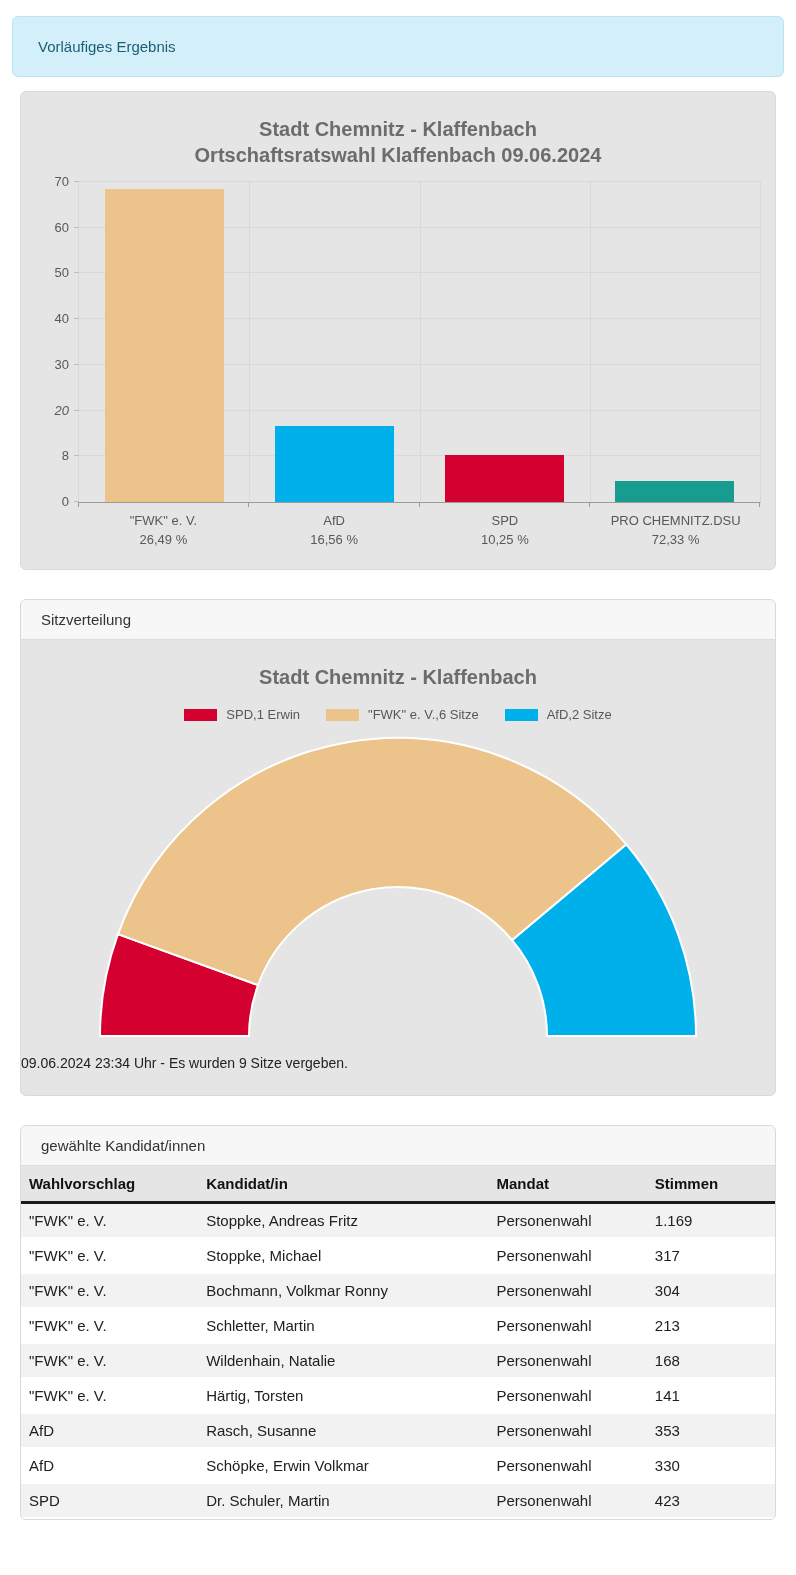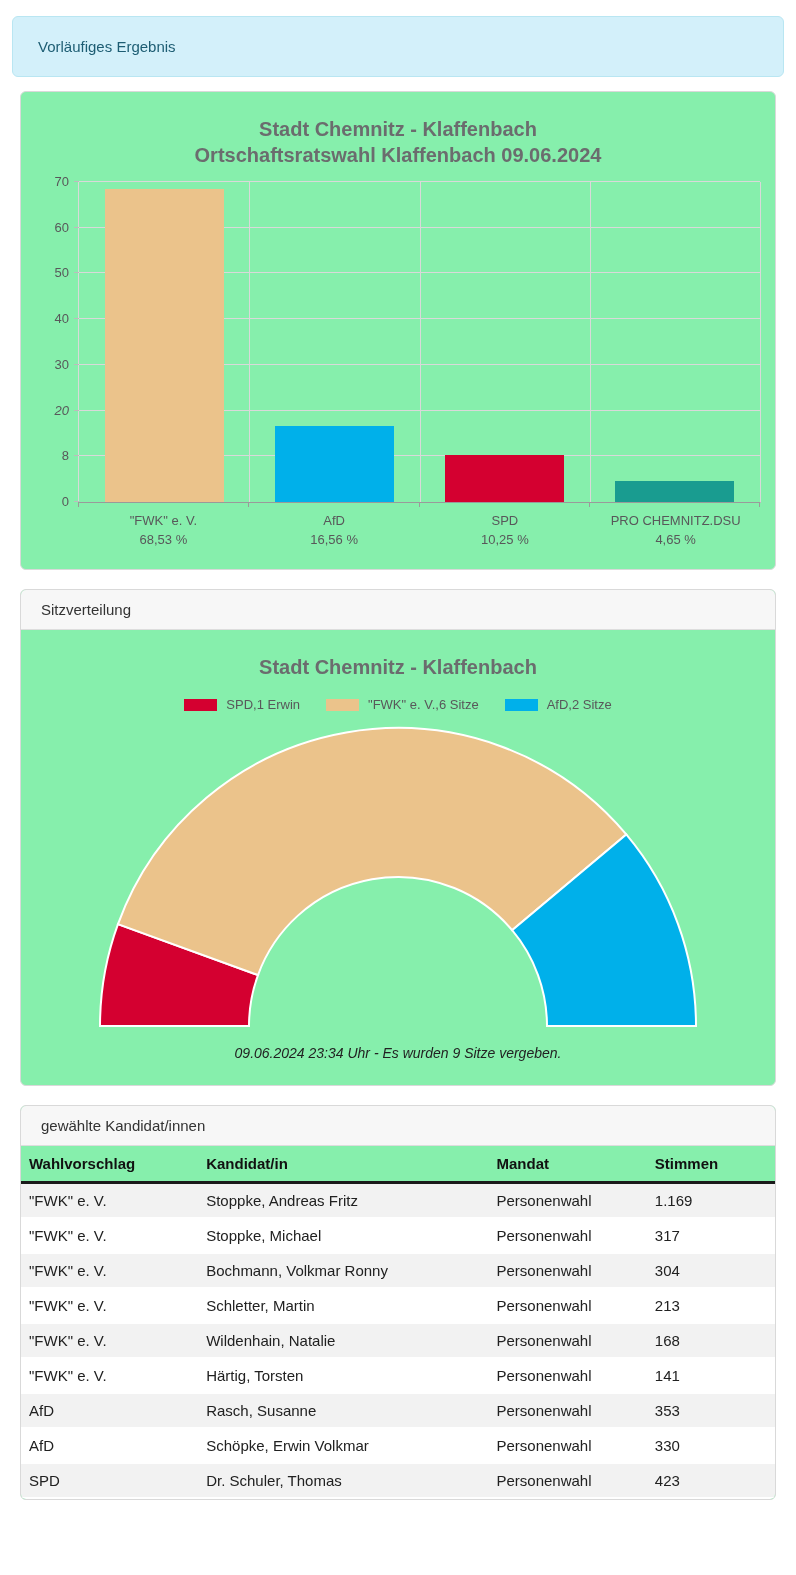--- a/index.html
+++ b/index.html
@@ -10,7 +10,7 @@
     padding:21px 25px;font-size:15px;color:#1d5d73;}
 
   
-  .panel{margin:0 20px 19px;border:1px solid #d9d9d9;border-radius:6px;background:#86efac;overflow:hidden;}
+  .panel{margin:0 20px 29px;border:1px solid #d9d9d9;border-radius:6px;background:#e5e5e5;overflow:hidden;}
   .panel-header{background:#f7f7f7;border-bottom:1px solid #ddd;padding:11px 20px;font-size:15px;color:#333;}
 
   .chart-title{ text-align:center;font-weight:bold;color:#6b6c6e;font-size:20px;line-height:26px;margin-top:24px;}

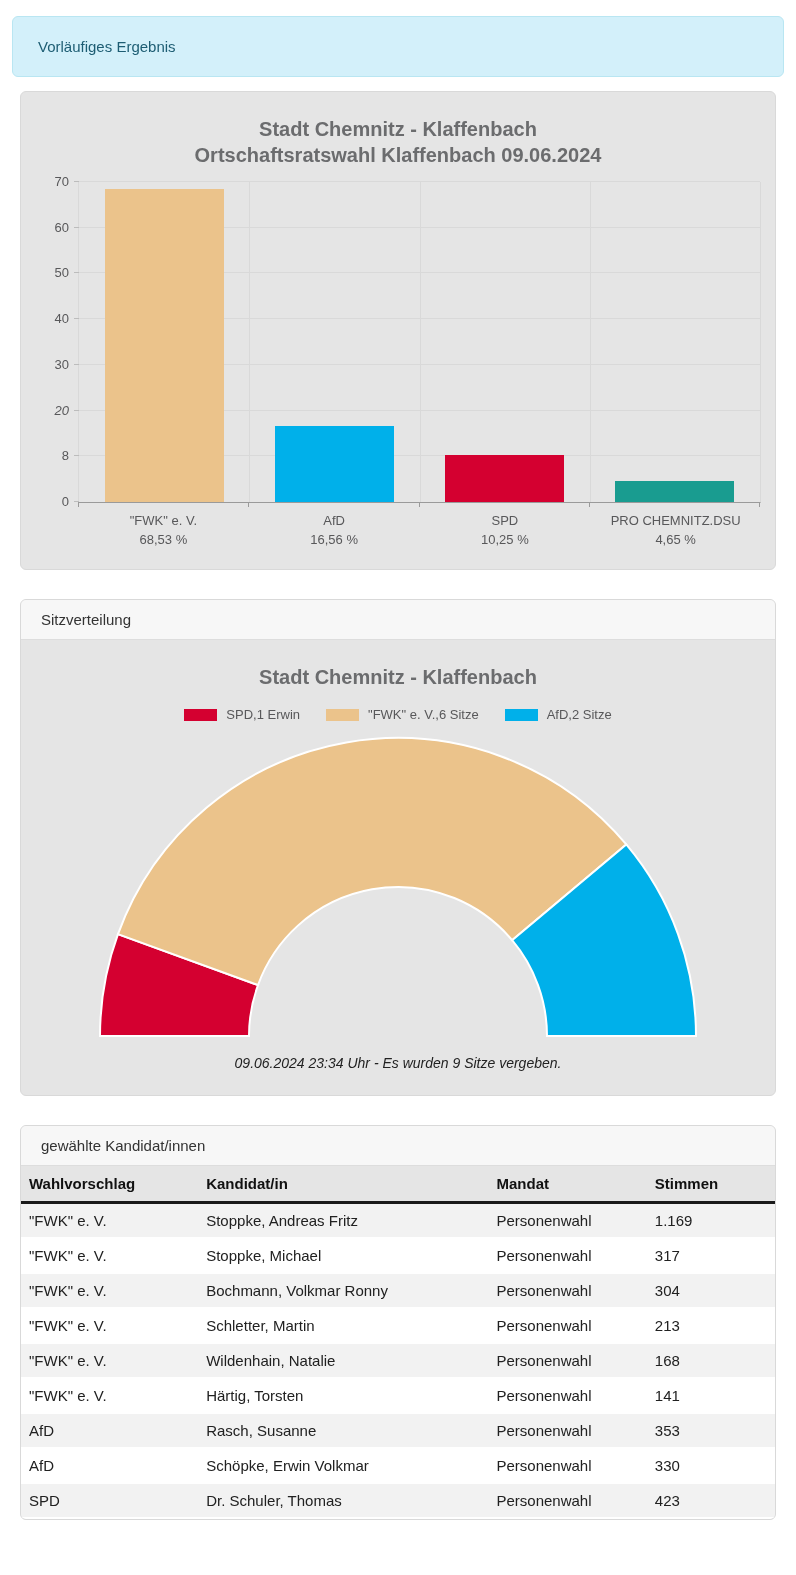--- a/index.html
+++ b/index.html
@@ -116,7 +116,7 @@
     <div class="xlabels" id="bar-xlabels">
         <div class="xlabel">
           <div>"FWK" e. V.</div>
-          <div>68,53 %</div>
+          <div>26,49 %</div>
         </div>
         <div class="xlabel">
           <div>AfD</div>

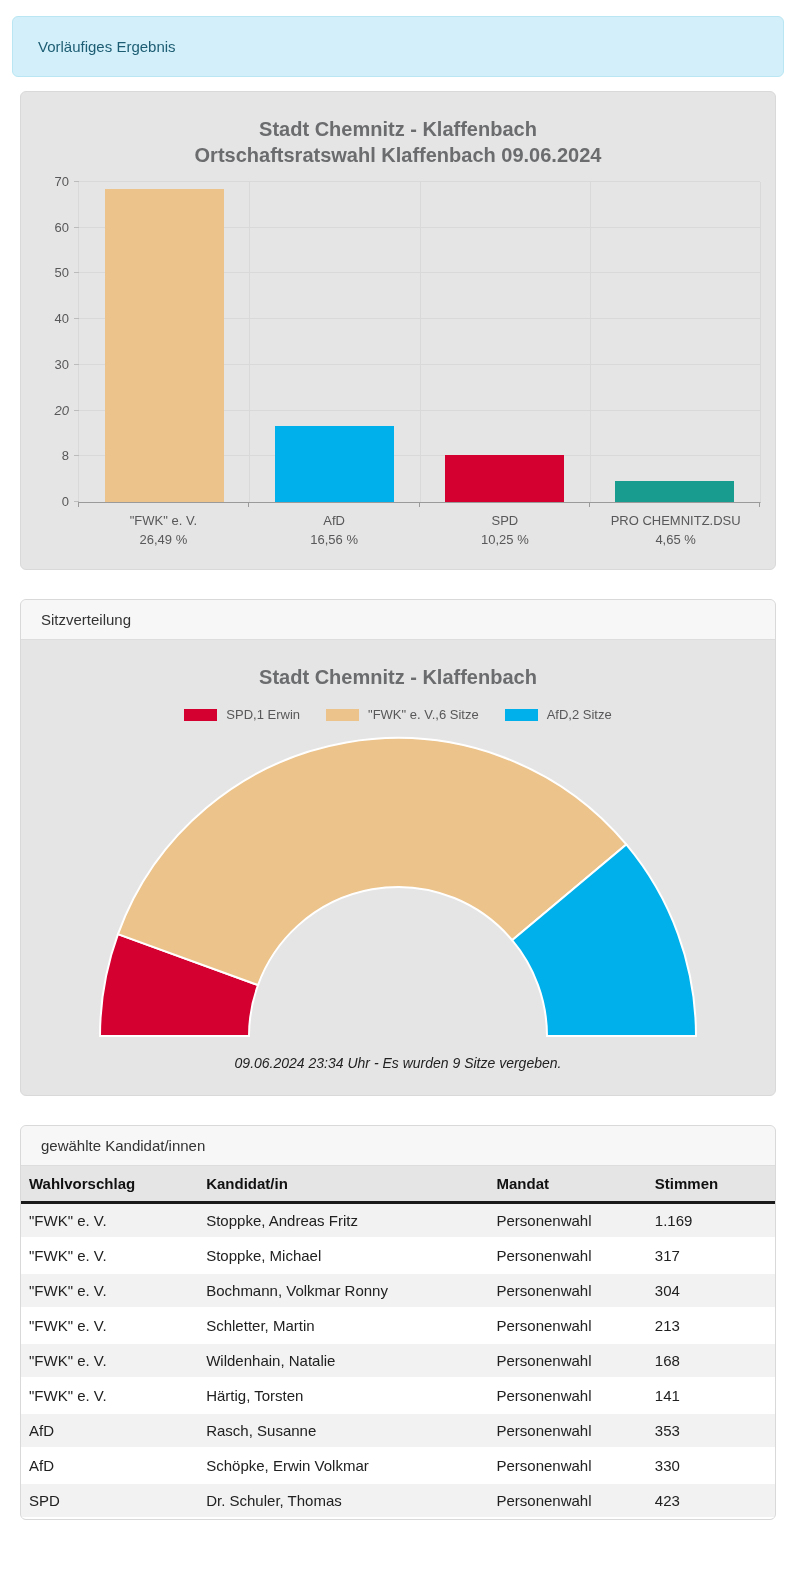--- a/index.html
+++ b/index.html
@@ -128,7 +128,7 @@
         </div>
         <div class="xlabel">
           <div>PRO CHEMNITZ.DSU</div>
-          <div>4,65 %</div>
+          <div>72,33 %</div>
         </div>
       </div>
   </div>

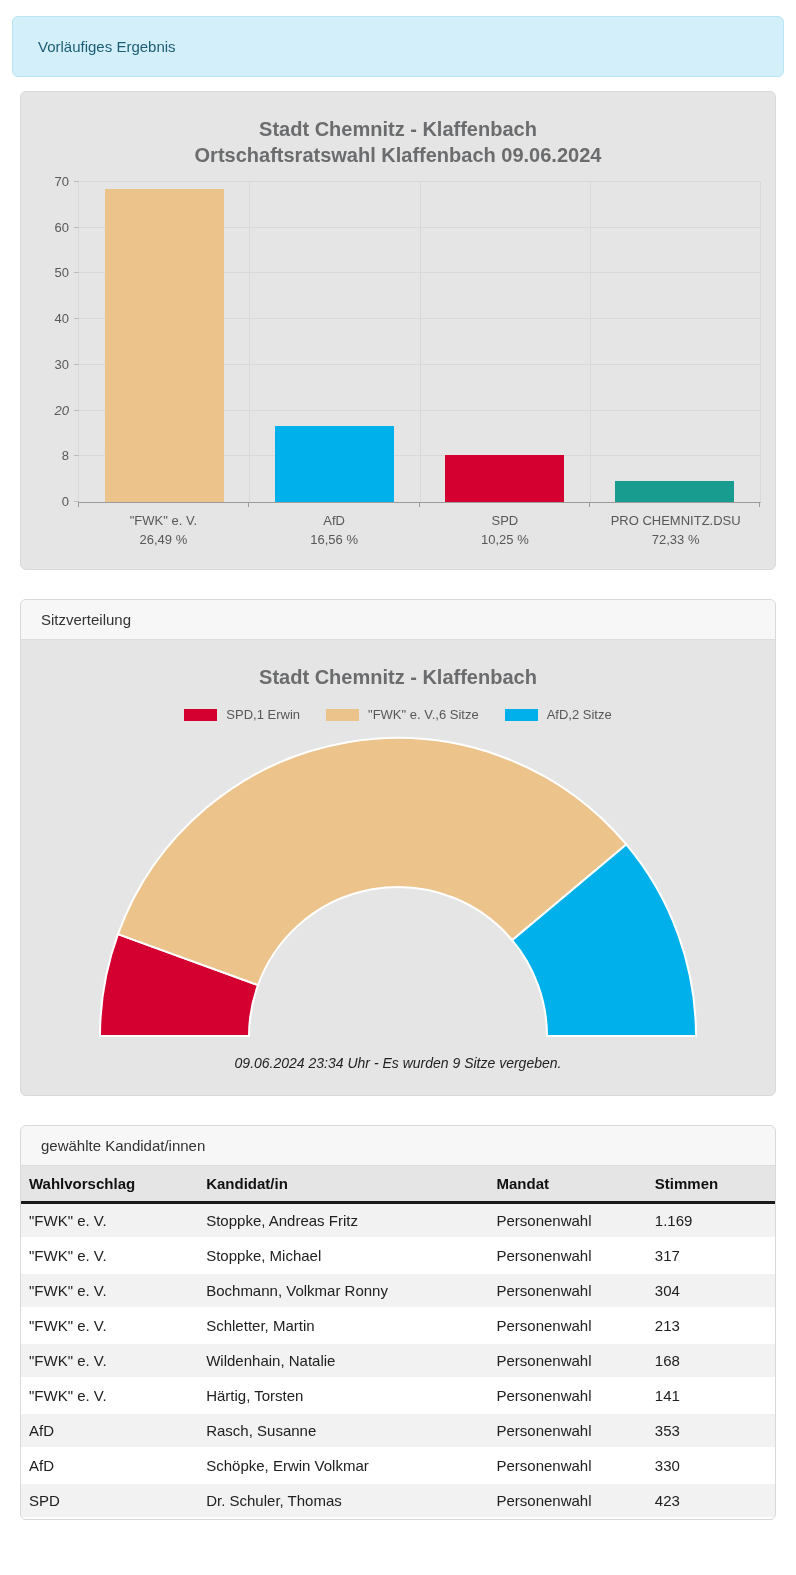--- a/index.html
+++ b/index.html
@@ -38,7 +38,7 @@
   .legend-label{font-size:13px;color:#58585a;}
   .donut-wrap{width:604px;margin:14px auto 0;}
   .donut-wrap svg{display:block;width:100%;}
-  .seat-caption{text-align:center;font-size:14px;color:#222;margin:17px 0 24px;font-style:italic;}
+  .seat-caption{text-align:left;font-size:14px;color:#222;margin:17px 0 24px;}
 
   
   table{width:100%;border-collapse:collapse;font-size:15px;}

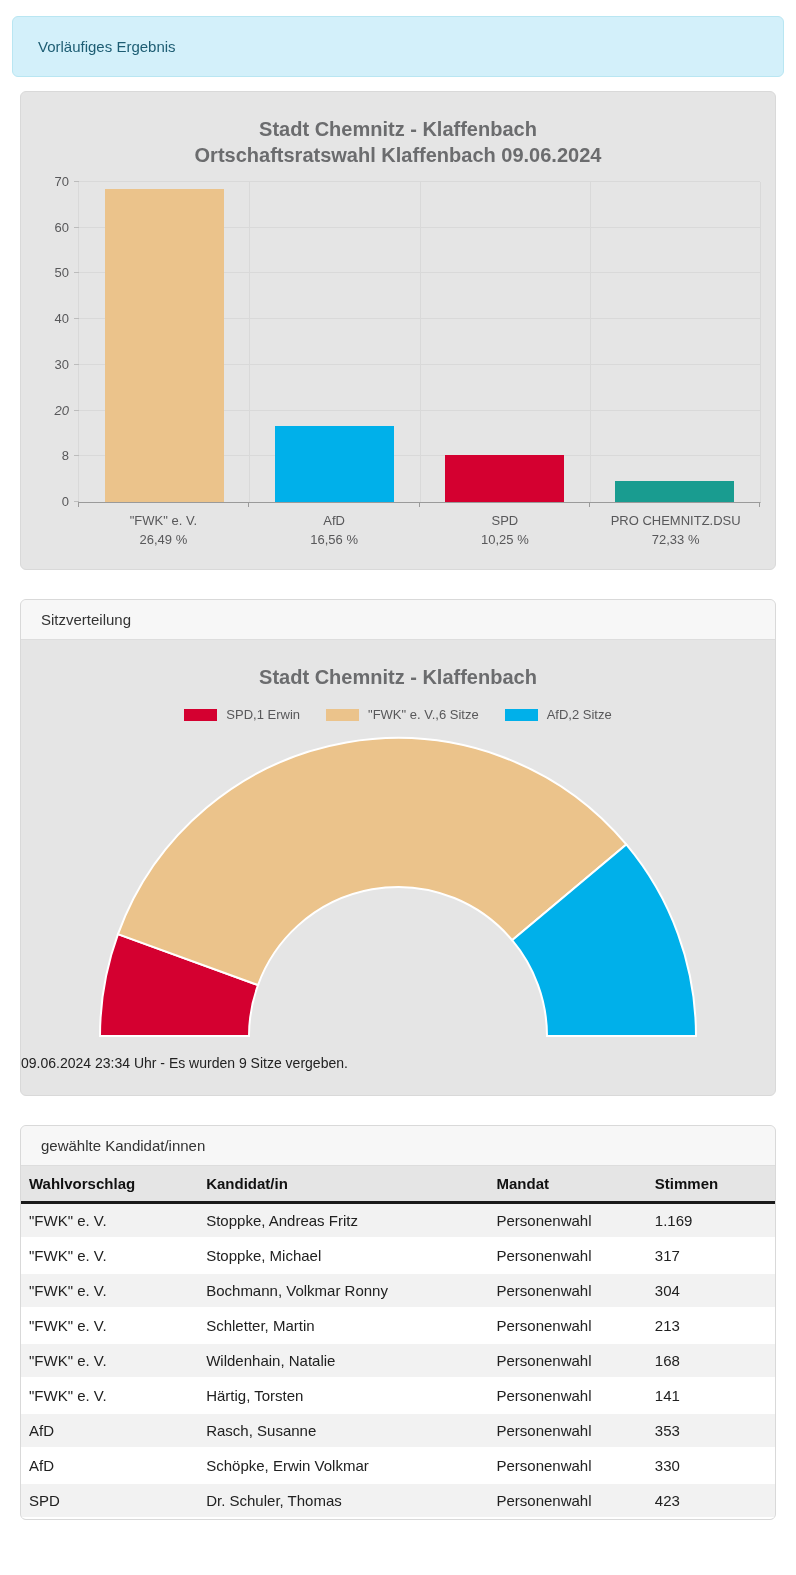--- a/index.html
+++ b/index.html
@@ -225,7 +225,7 @@
         </tr>
         <tr>
           <td class="c1">SPD</td>
-          <td class="c2">Dr. Schuler, Thomas</td>
+          <td class="c2">Dr. Schuler, Martin</td>
           <td class="c3">Personenwahl</td>
           <td class="c4">423</td>
         </tr>

